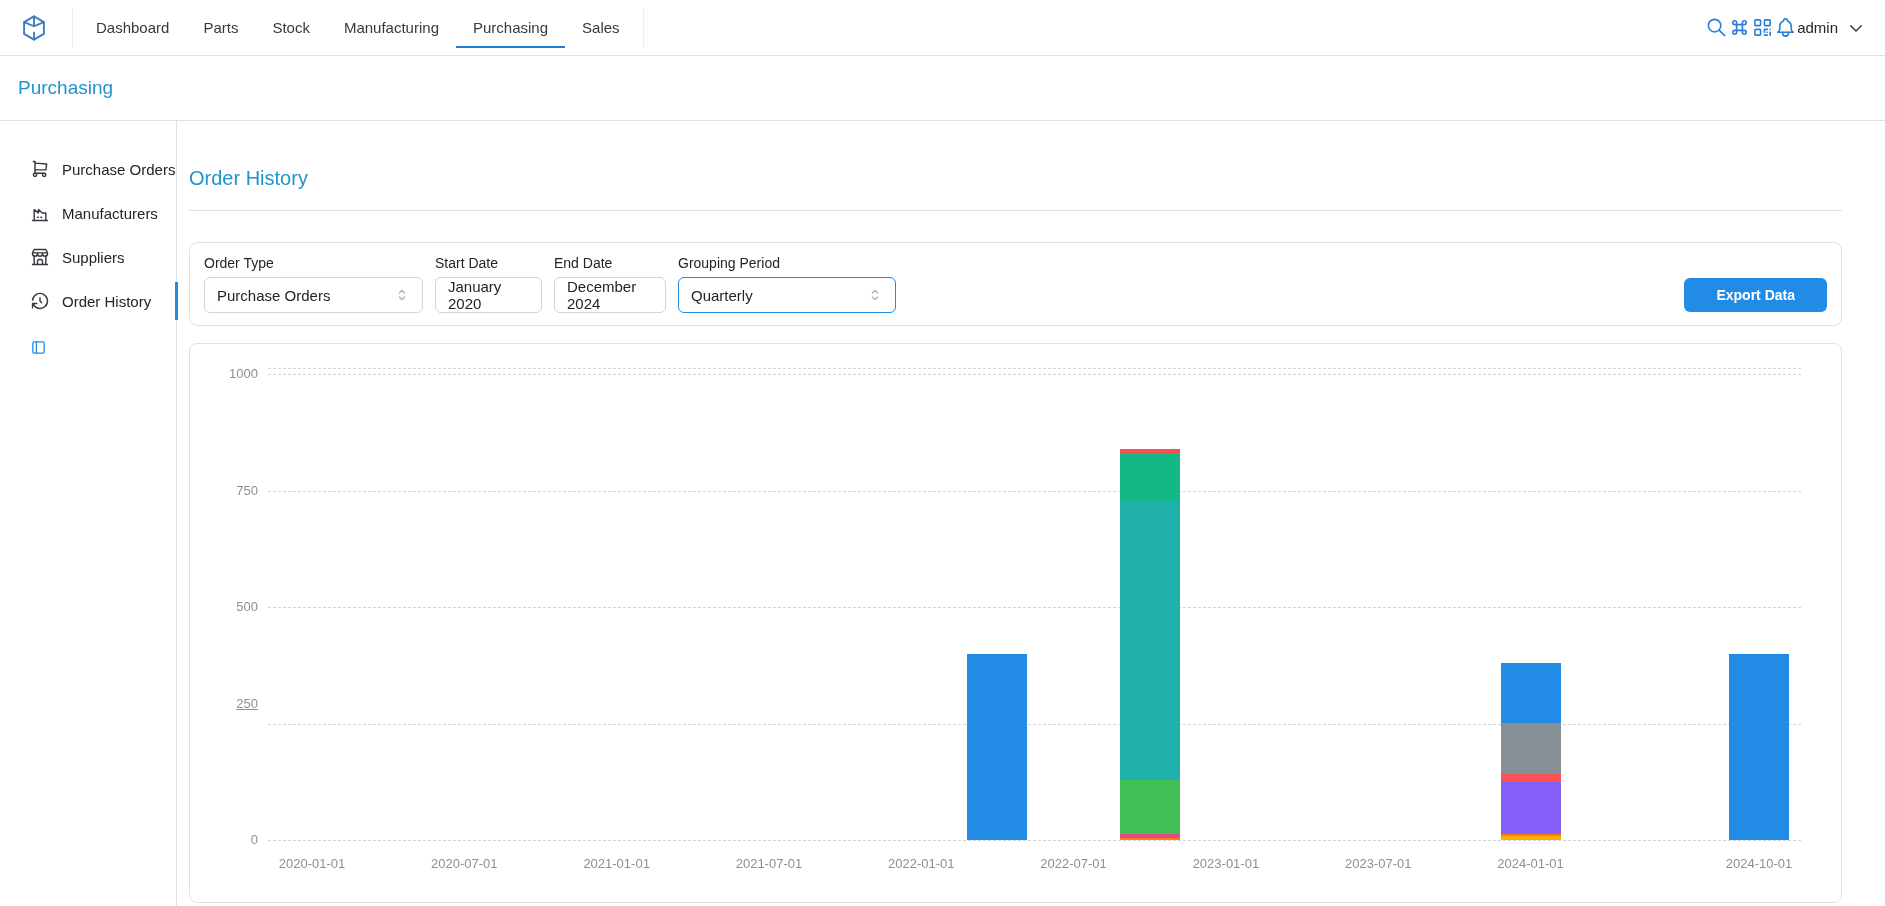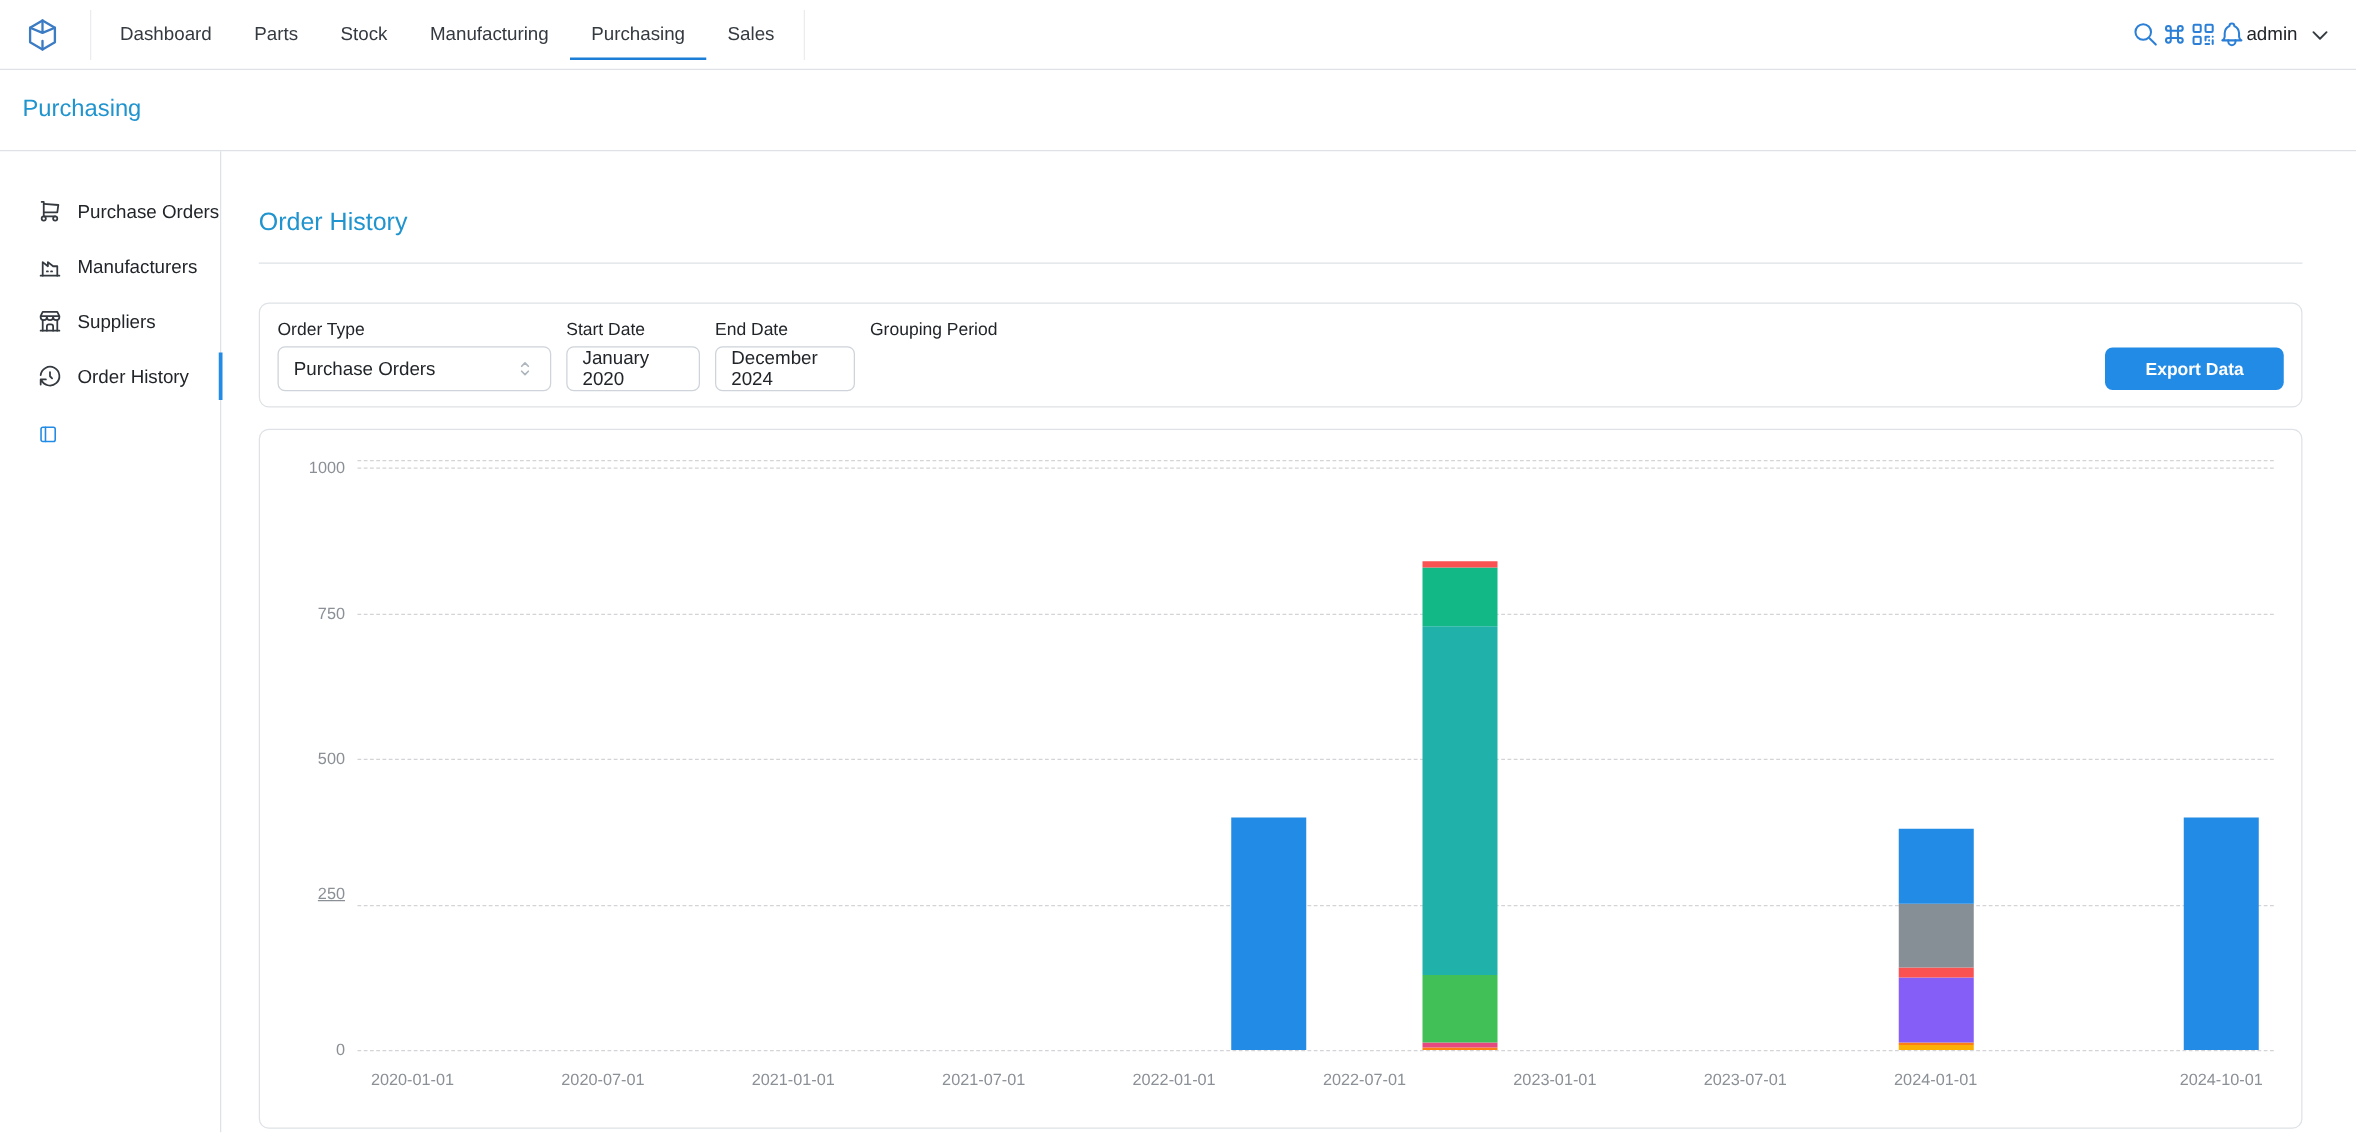--- a/index.html
+++ b/index.html
@@ -27,7 +27,7 @@
   .page-title { font-size:19px; color:#2094ce; }
 
   
-  .content { display:flex; height:785px;gap:18px; }
+  .content { display:flex; height:785px; }
   .sidebar { width:177px; flex:none; border-right:1px solid #dee2e6; padding-top:26px; }
   .sidebar-item { height:44px; display:flex; align-items:center; gap:12px; padding-left:30px; font-size:15px; color:#212529; cursor:pointer; position:relative; }
   .sidebar-item svg { color:#343a40; flex:none; }

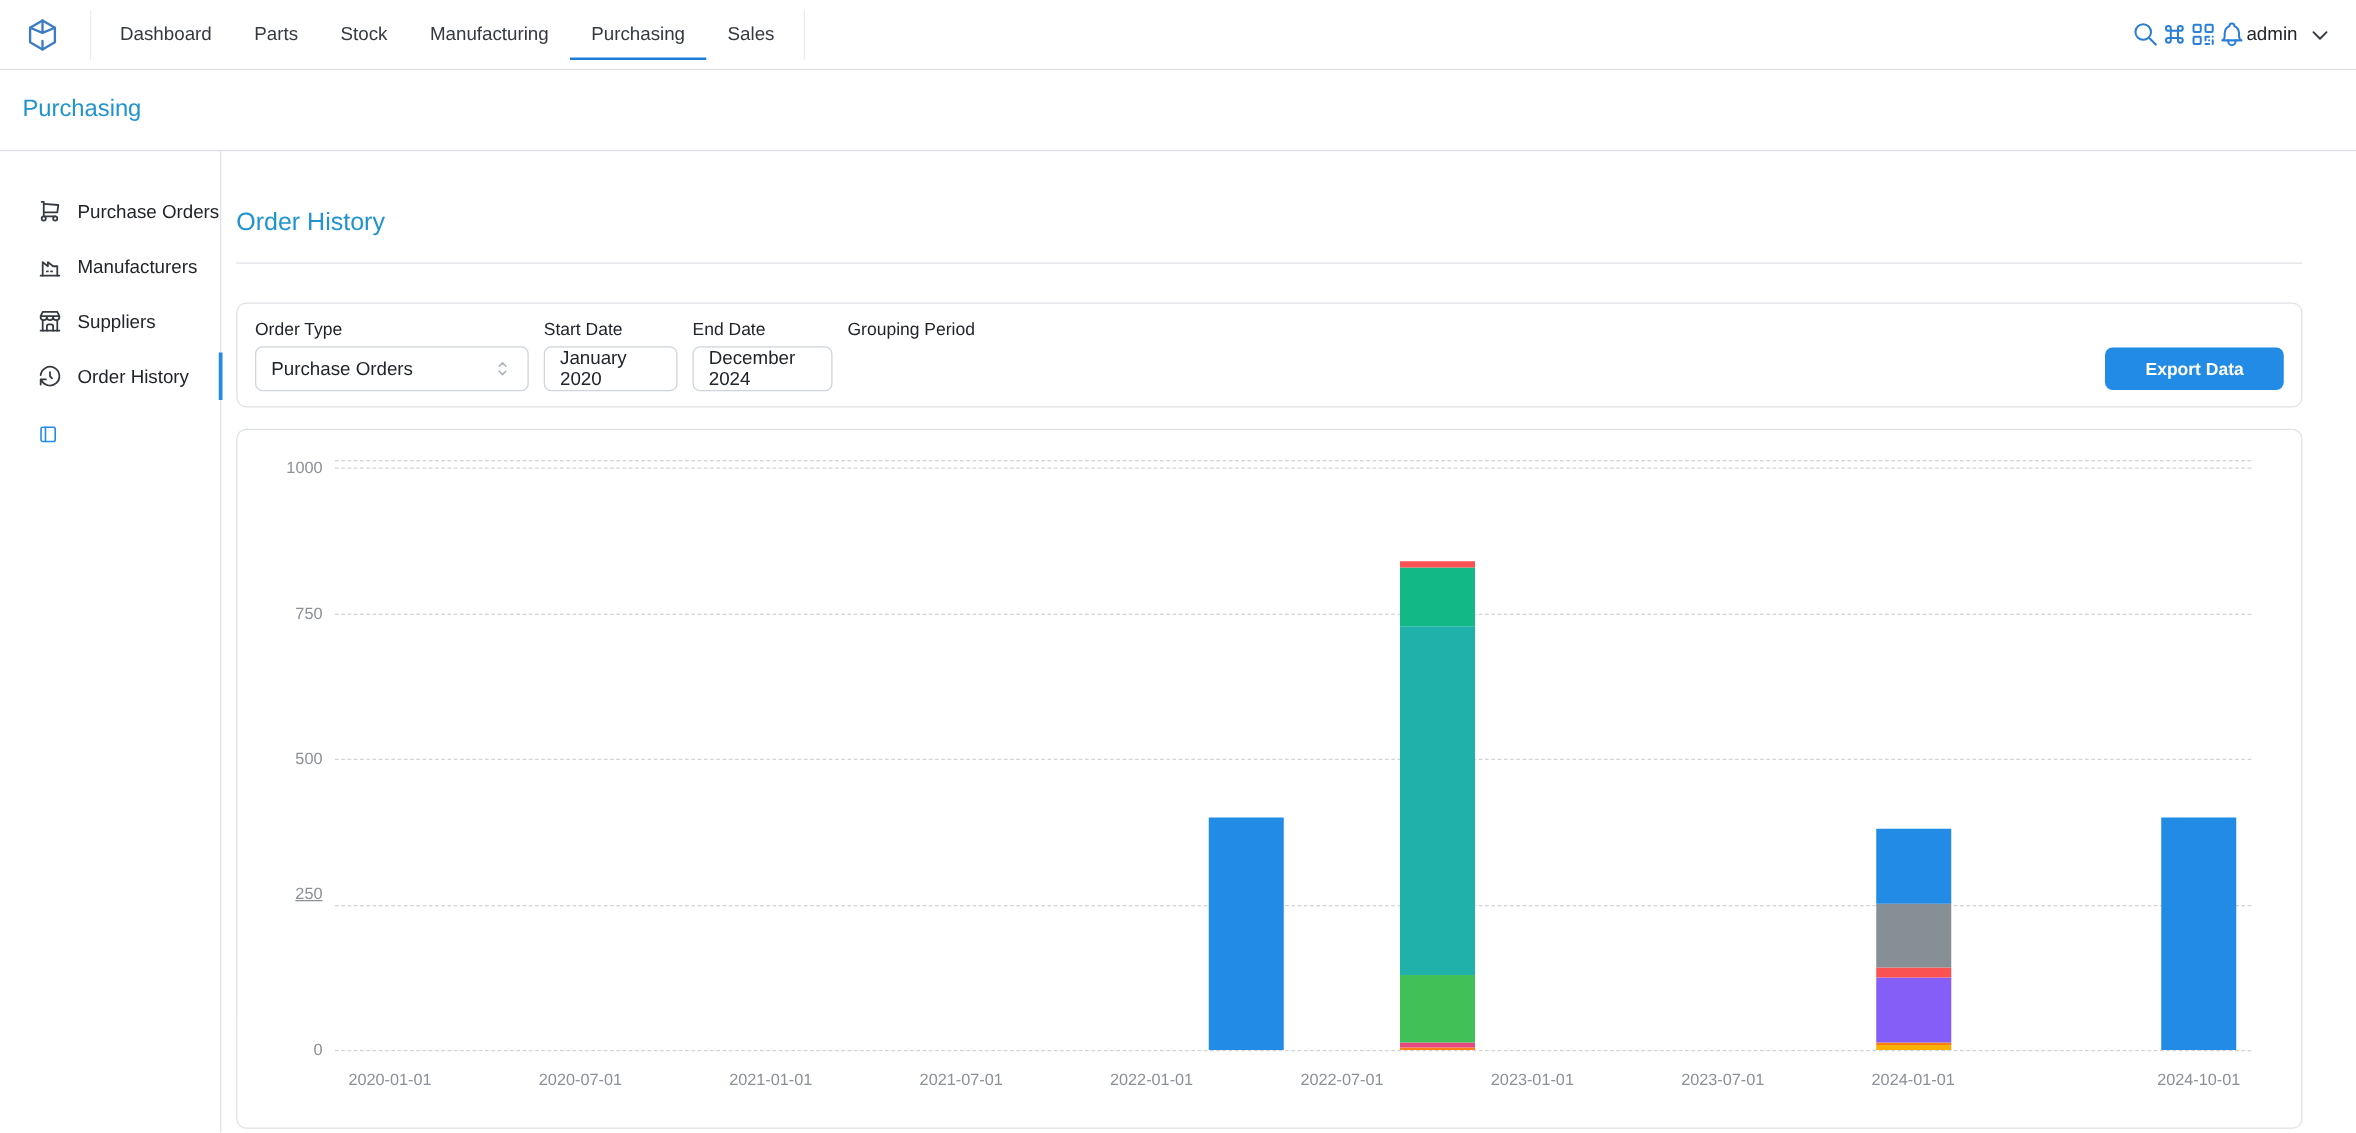--- a/index.html
+++ b/index.html
@@ -189,6 +189,13 @@
       </div>
       <div class="field">
         <label>Grouping Period</label>
+        <div class="control select focused w-grouping">
+          <span>Quarterly</span>
+          <svg class="chev" width="16" height="16" viewBox="0 0 24 24" fill="none" stroke="currentColor" stroke-width="2" stroke-linecap="round" stroke-linejoin="round">
+              <path d="M8 9l4-4 4 4"></path>
+              <path d="M8 15l4 4 4-4"></path>
+            </svg>
+        </div>
       </div>
       <button class="export-btn">Export Data</button>
     </section>

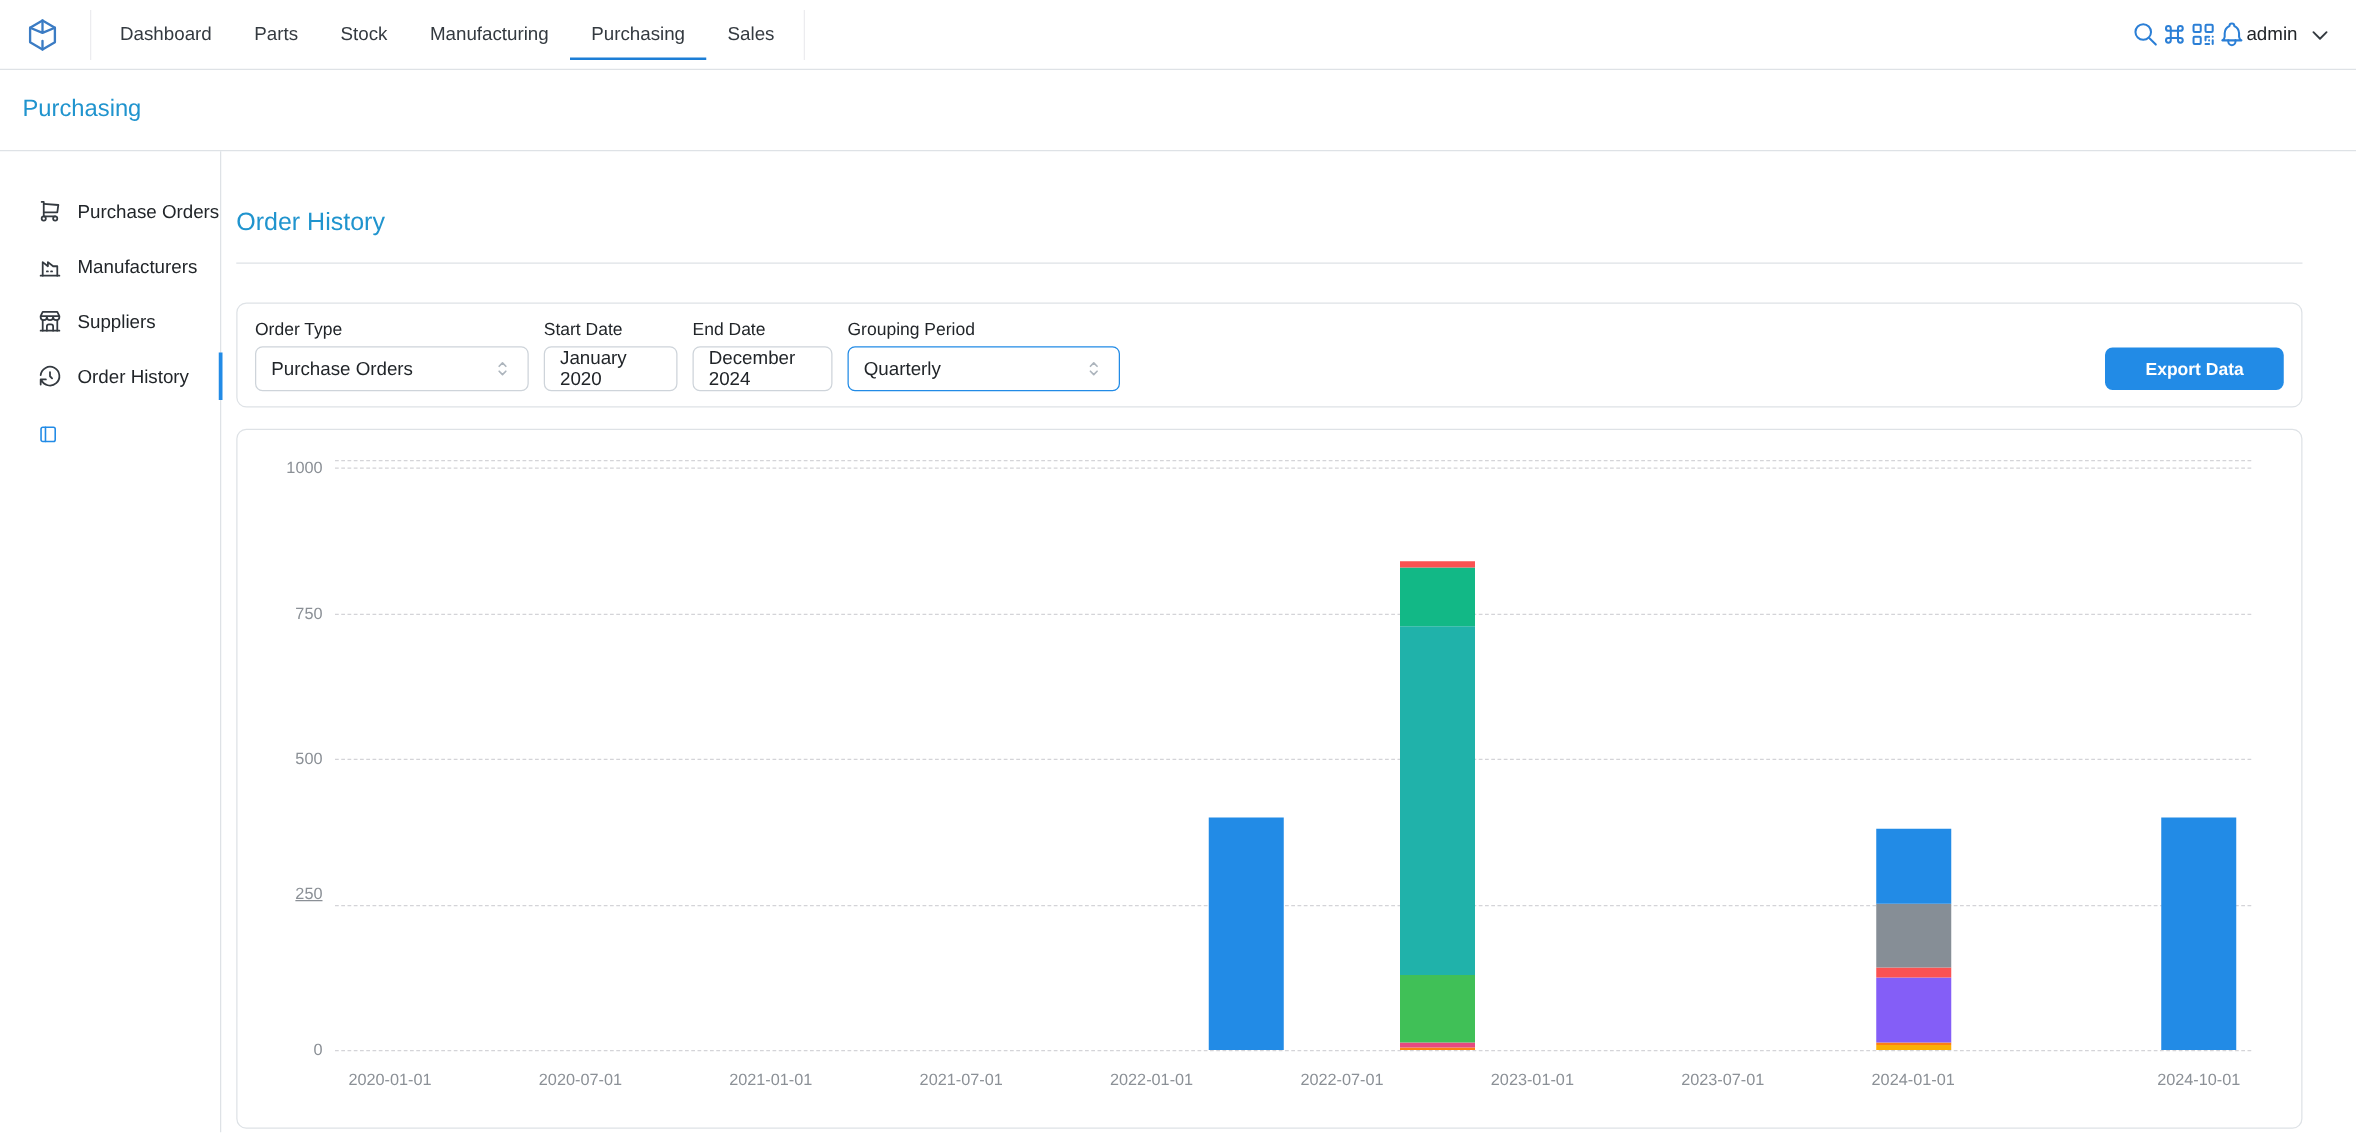--- a/index.html
+++ b/index.html
@@ -206,7 +206,7 @@
           <div class="gridline" style="left: 78px; width: 1533px; top: 496px;"></div>
           <div class="ytick" style="left: 12px; top: 488px;">0</div>
           <div class="gridline" style="left: 78px; width: 1533px; top: 379.5px;"></div>
-          <div class="ytick" style="left: 12px; top: 363px; text-decoration: underline;">250</div>
+          <div class="ytick" style="left: 12px; top: 352px; text-decoration: underline;">250</div>
           <div class="gridline" style="left: 78px; width: 1533px; top: 263px;"></div>
           <div class="ytick" style="left: 12px; top: 255px;">500</div>
           <div class="gridline" style="left: 78px; width: 1533px; top: 146.5px;"></div>

